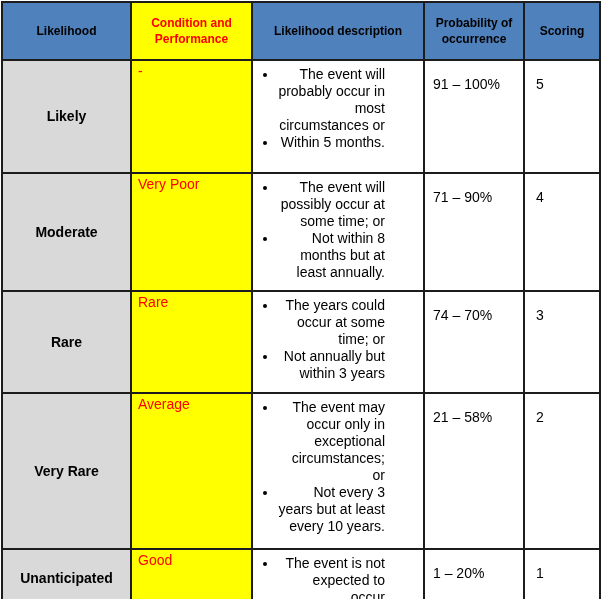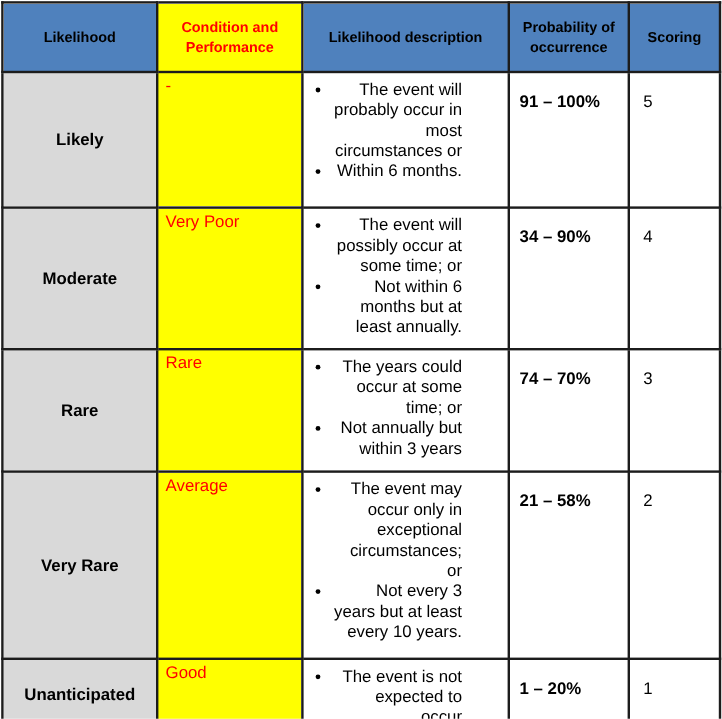--- a/index.html
+++ b/index.html
@@ -66,7 +66,7 @@
     list-style: disc outside;
   }
   td.cell-description li { margin: 0; padding: 0; text-align: right; }
-  td.cell-probability { padding: 15px 4px 16px 8px; font-weight: bold; }
+  td.cell-probability { padding: 15px 4px 16px 8px; }
   td.cell-scoring { padding: 15px 4px 0 11px; }
 
   tr.h-header { height: 55px; }

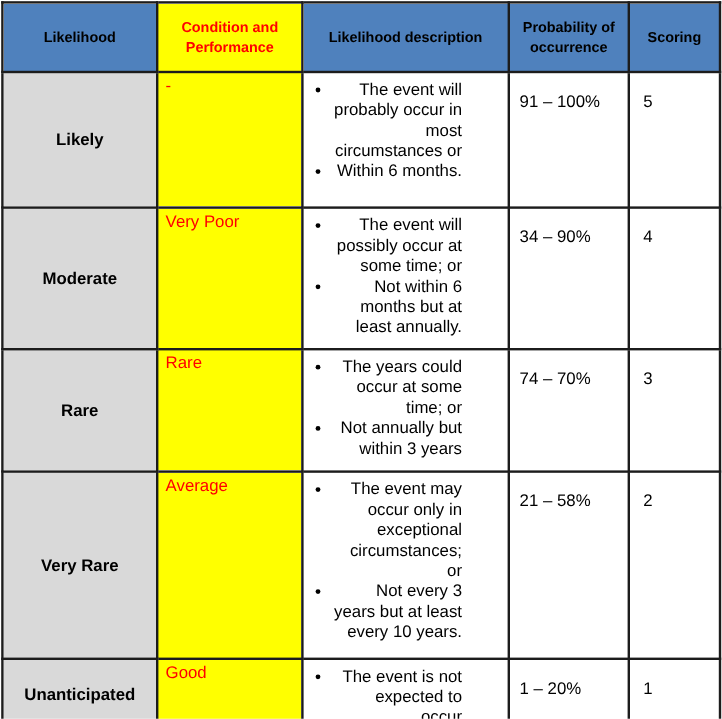--- a/index.html
+++ b/index.html
@@ -104,7 +104,7 @@
         <td class="cell-description">
           <ul>
             <li>The event will probably occur in most circumstances or</li>
-            <li>Within 6 months.</li>
+            <li>Within 5 months.</li>
           </ul>
         </td>
         <td class="cell-probability">91 – 100%</td>

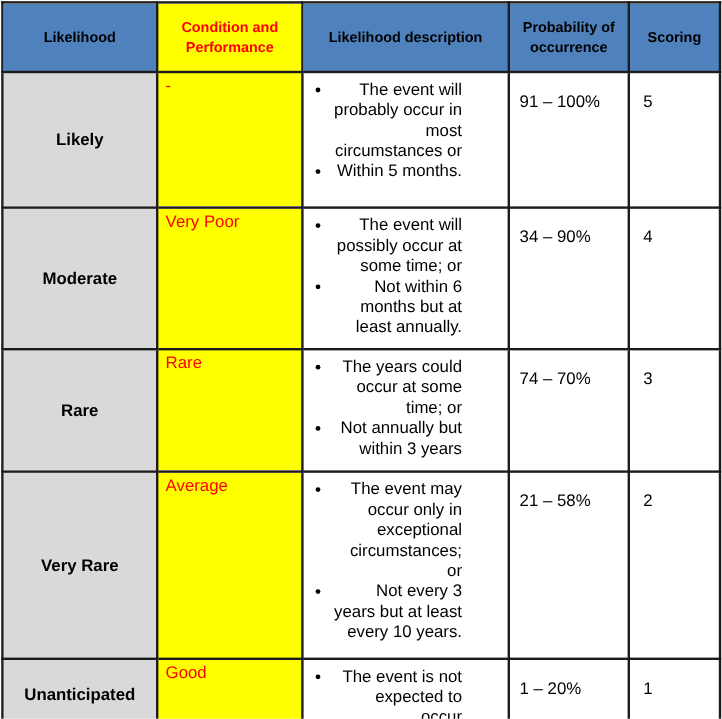--- a/index.html
+++ b/index.html
@@ -119,7 +119,7 @@
             <li>Not within 6 months but at least annually.</li>
           </ul>
         </td>
-        <td class="cell-probability">34 – 90%</td>
+        <td class="cell-probability">71 – 90%</td>
         <td class="cell-scoring">4</td>
       </tr>
       <tr class="h-rare">

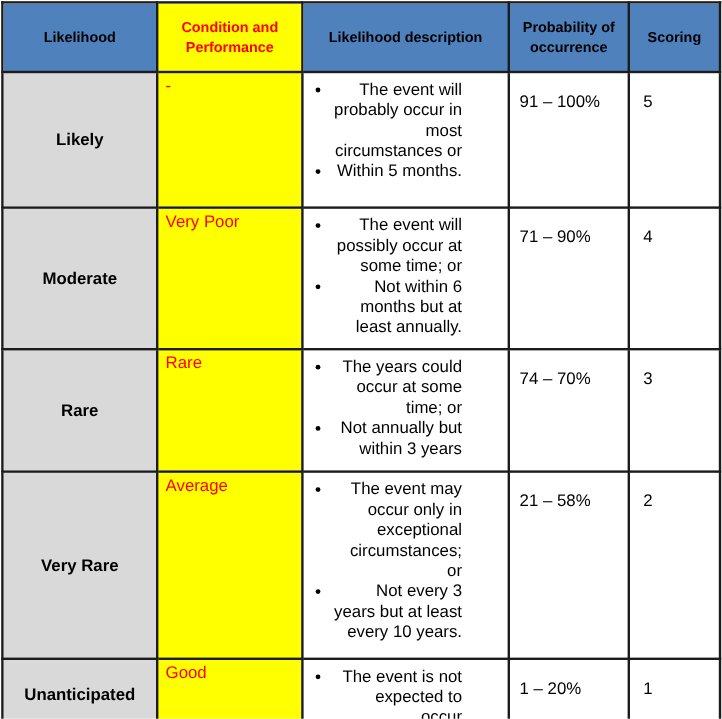--- a/index.html
+++ b/index.html
@@ -116,7 +116,7 @@
         <td class="cell-description">
           <ul>
             <li>The event will possibly occur at some time; or</li>
-            <li>Not within 6 months but at least annually.</li>
+            <li>Not within 8 months but at least annually.</li>
           </ul>
         </td>
         <td class="cell-probability">71 – 90%</td>

